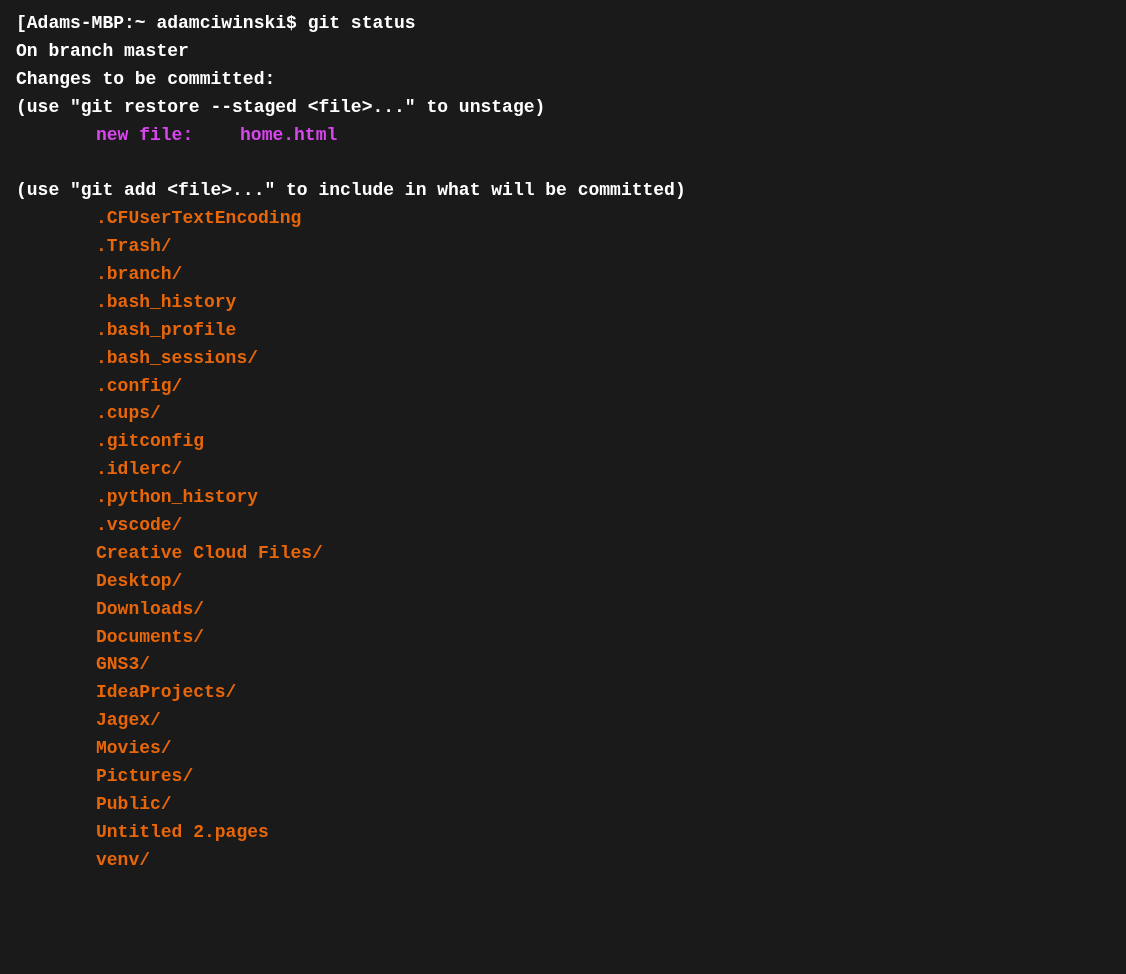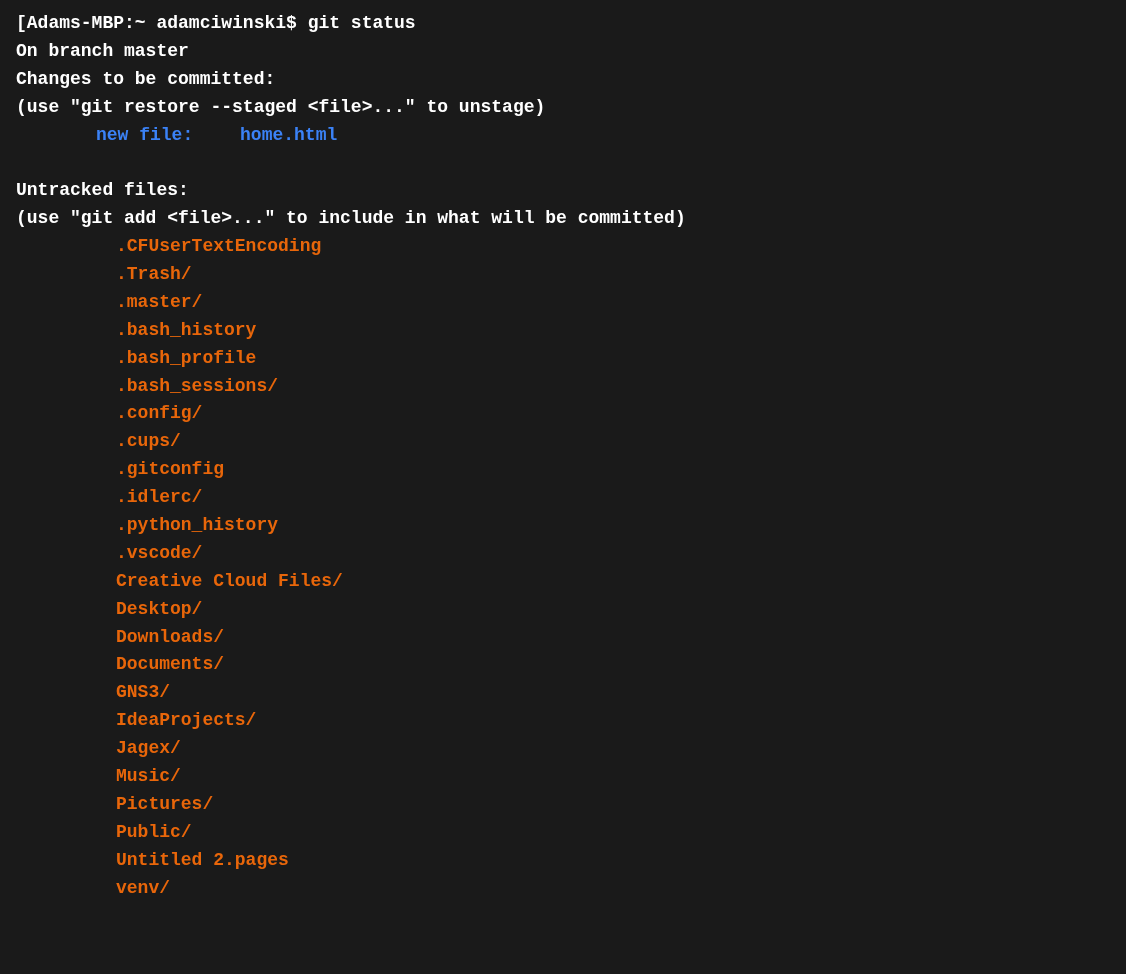--- a/index.html
+++ b/index.html
@@ -25,7 +25,7 @@
     }
 
     .white { color: #ffffff; }
-    .green { color: #3b82f6; }
+    .green { color: #d946ef; }
     .orange { color: #e8660a; margin-left: 20px; }
   </style>
 </head>

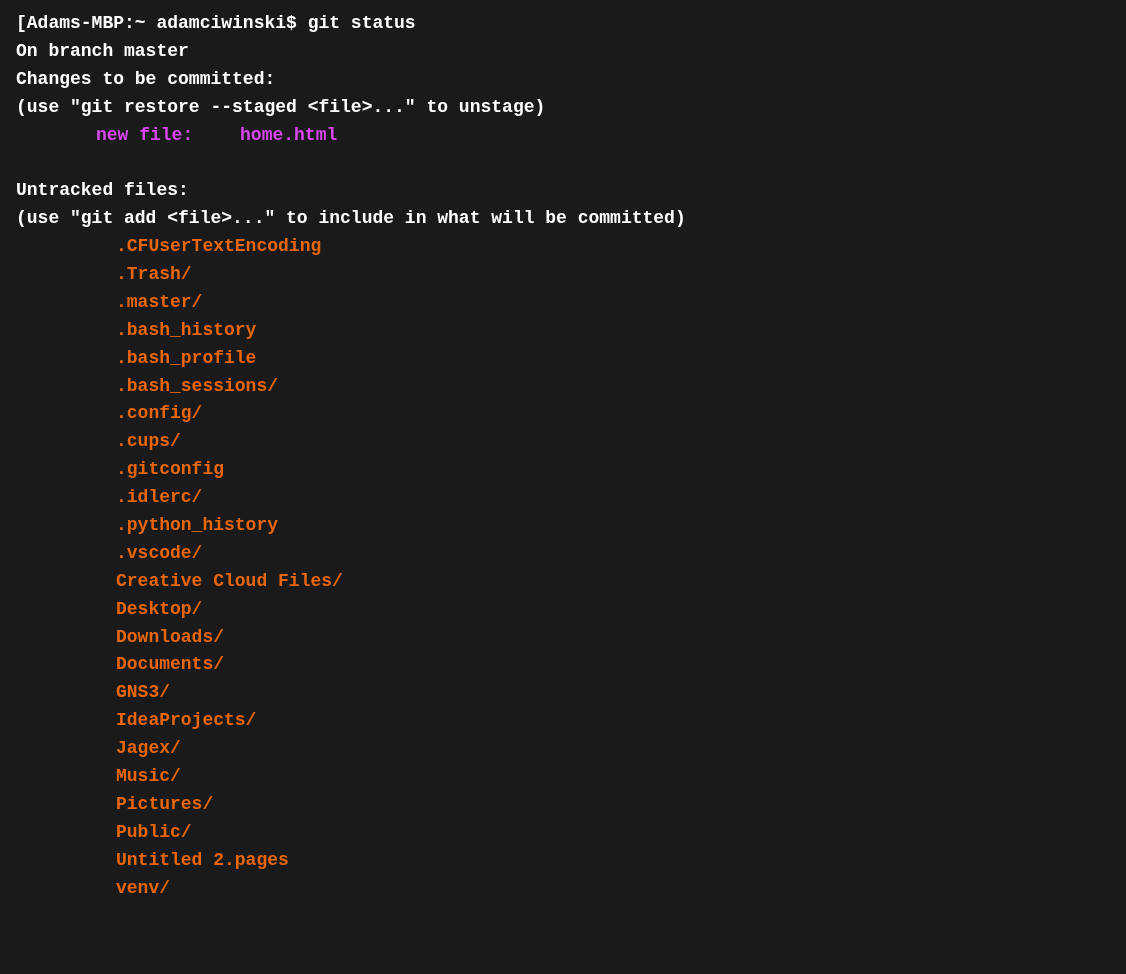--- a/index.html
+++ b/index.html
@@ -50,9 +50,6 @@
   </div>
   <div>&nbsp;</div>
   <div>
-    <span class="white">Untracked files:</span>
-  </div>
-  <div>
     <span class="white">  (use "git add &lt;file&gt;..." to include in what will be committed)</span>
   </div>
   <div id="untracked-files-list" style="padding-left: 80px;">

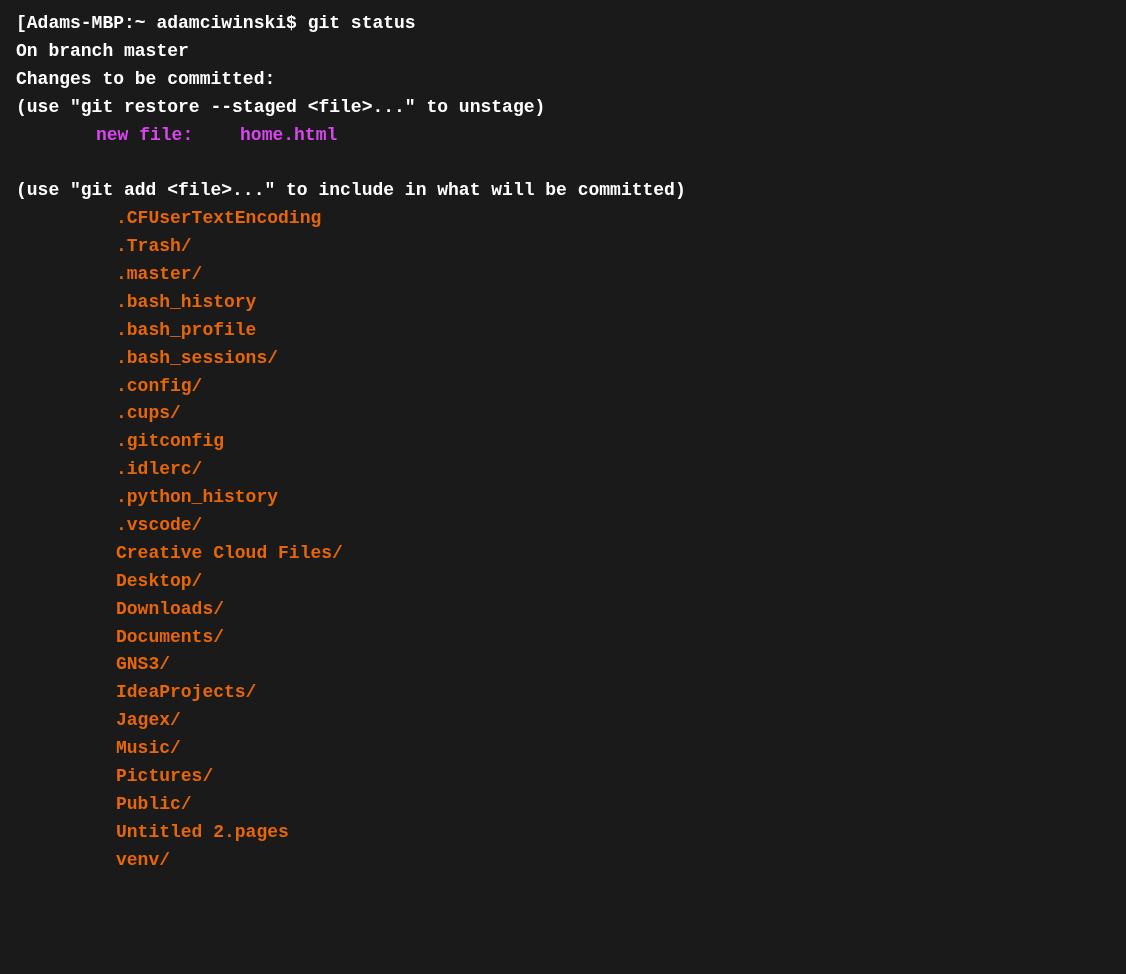--- a/index.html
+++ b/index.html
@@ -26,7 +26,7 @@
 
     .white { color: #ffffff; }
     .green { color: #d946ef; }
-    .orange { color: #e8660a; margin-left: 20px; }
+    .orange { color: #e8660a; }
   </style>
 </head>
 <body>

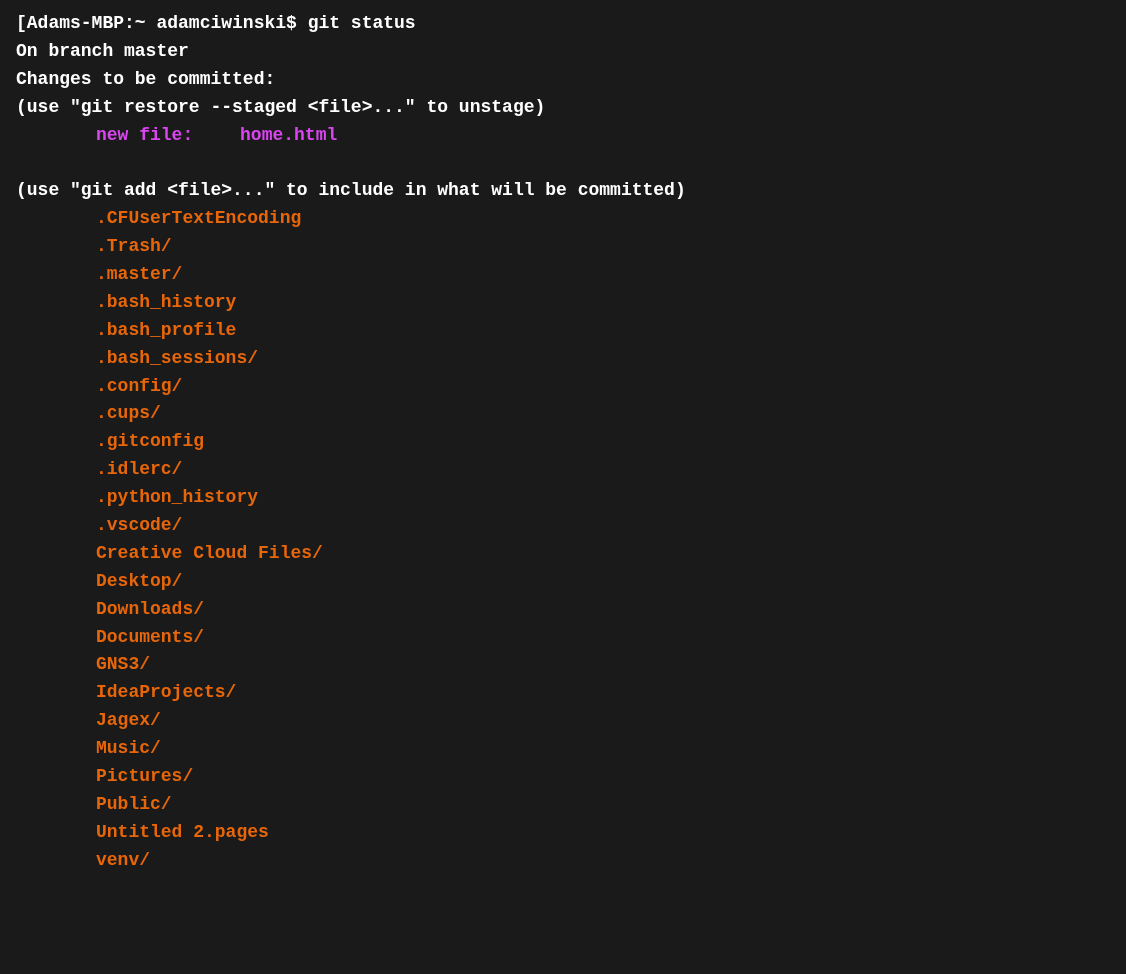--- a/index.html
+++ b/index.html
@@ -55,7 +55,7 @@
   <div id="untracked-files-list" style="padding-left: 80px;">
   <div><span class="orange">.CFUserTextEncoding</span></div>
       <div><span class="orange">.Trash/</span></div>
-      <div><span class="orange">.master/</span></div>
+      <div><span class="orange">.branch/</span></div>
       <div><span class="orange">.bash_history</span></div>
       <div><span class="orange">.bash_profile</span></div>
       <div><span class="orange">.bash_sessions/</span></div>

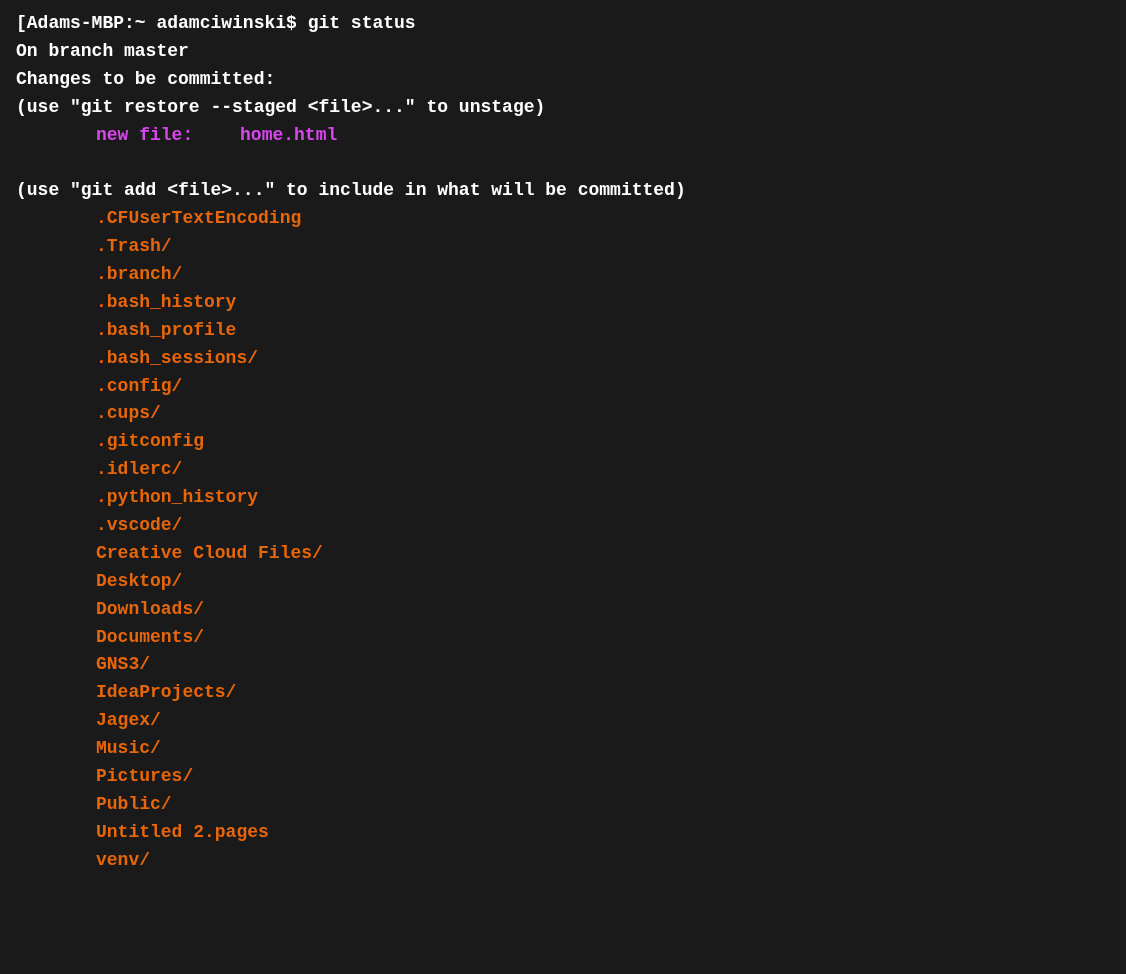--- a/index.html
+++ b/index.html
@@ -72,6 +72,7 @@
       <div><span class="orange">GNS3/</span></div>
       <div><span class="orange">IdeaProjects/</span></div>
       <div><span class="orange">Jagex/</span></div>
+      <div><span class="orange">Movies/</span></div>
       <div><span class="orange">Music/</span></div>
       <div><span class="orange">Pictures/</span></div>
       <div><span class="orange">Public/</span></div>

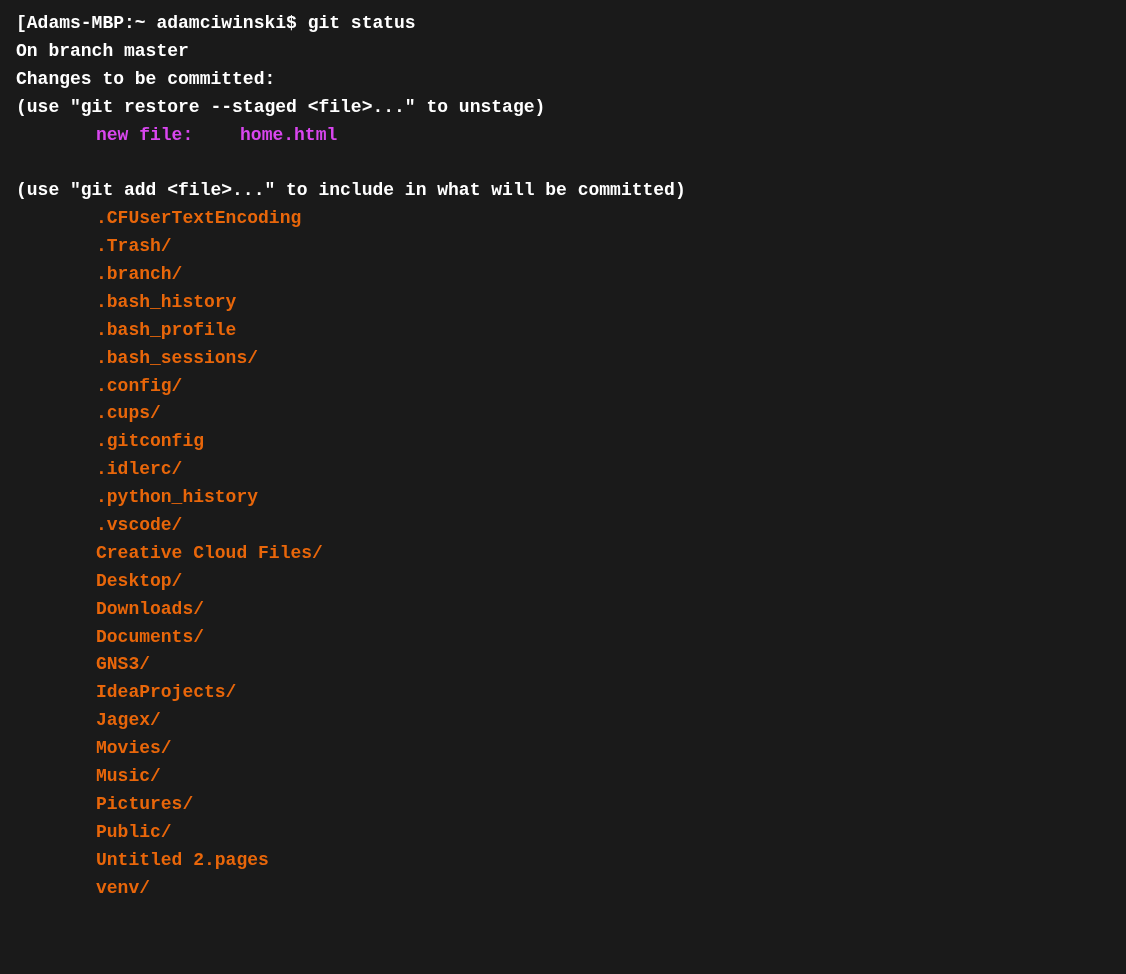--- a/index.html
+++ b/index.html
@@ -73,7 +73,6 @@
       <div><span class="orange">IdeaProjects/</span></div>
       <div><span class="orange">Jagex/</span></div>
       <div><span class="orange">Movies/</span></div>
-      <div><span class="orange">Music/</span></div>
       <div><span class="orange">Pictures/</span></div>
       <div><span class="orange">Public/</span></div>
       <div><span class="orange">Untitled 2.pages</span></div>

